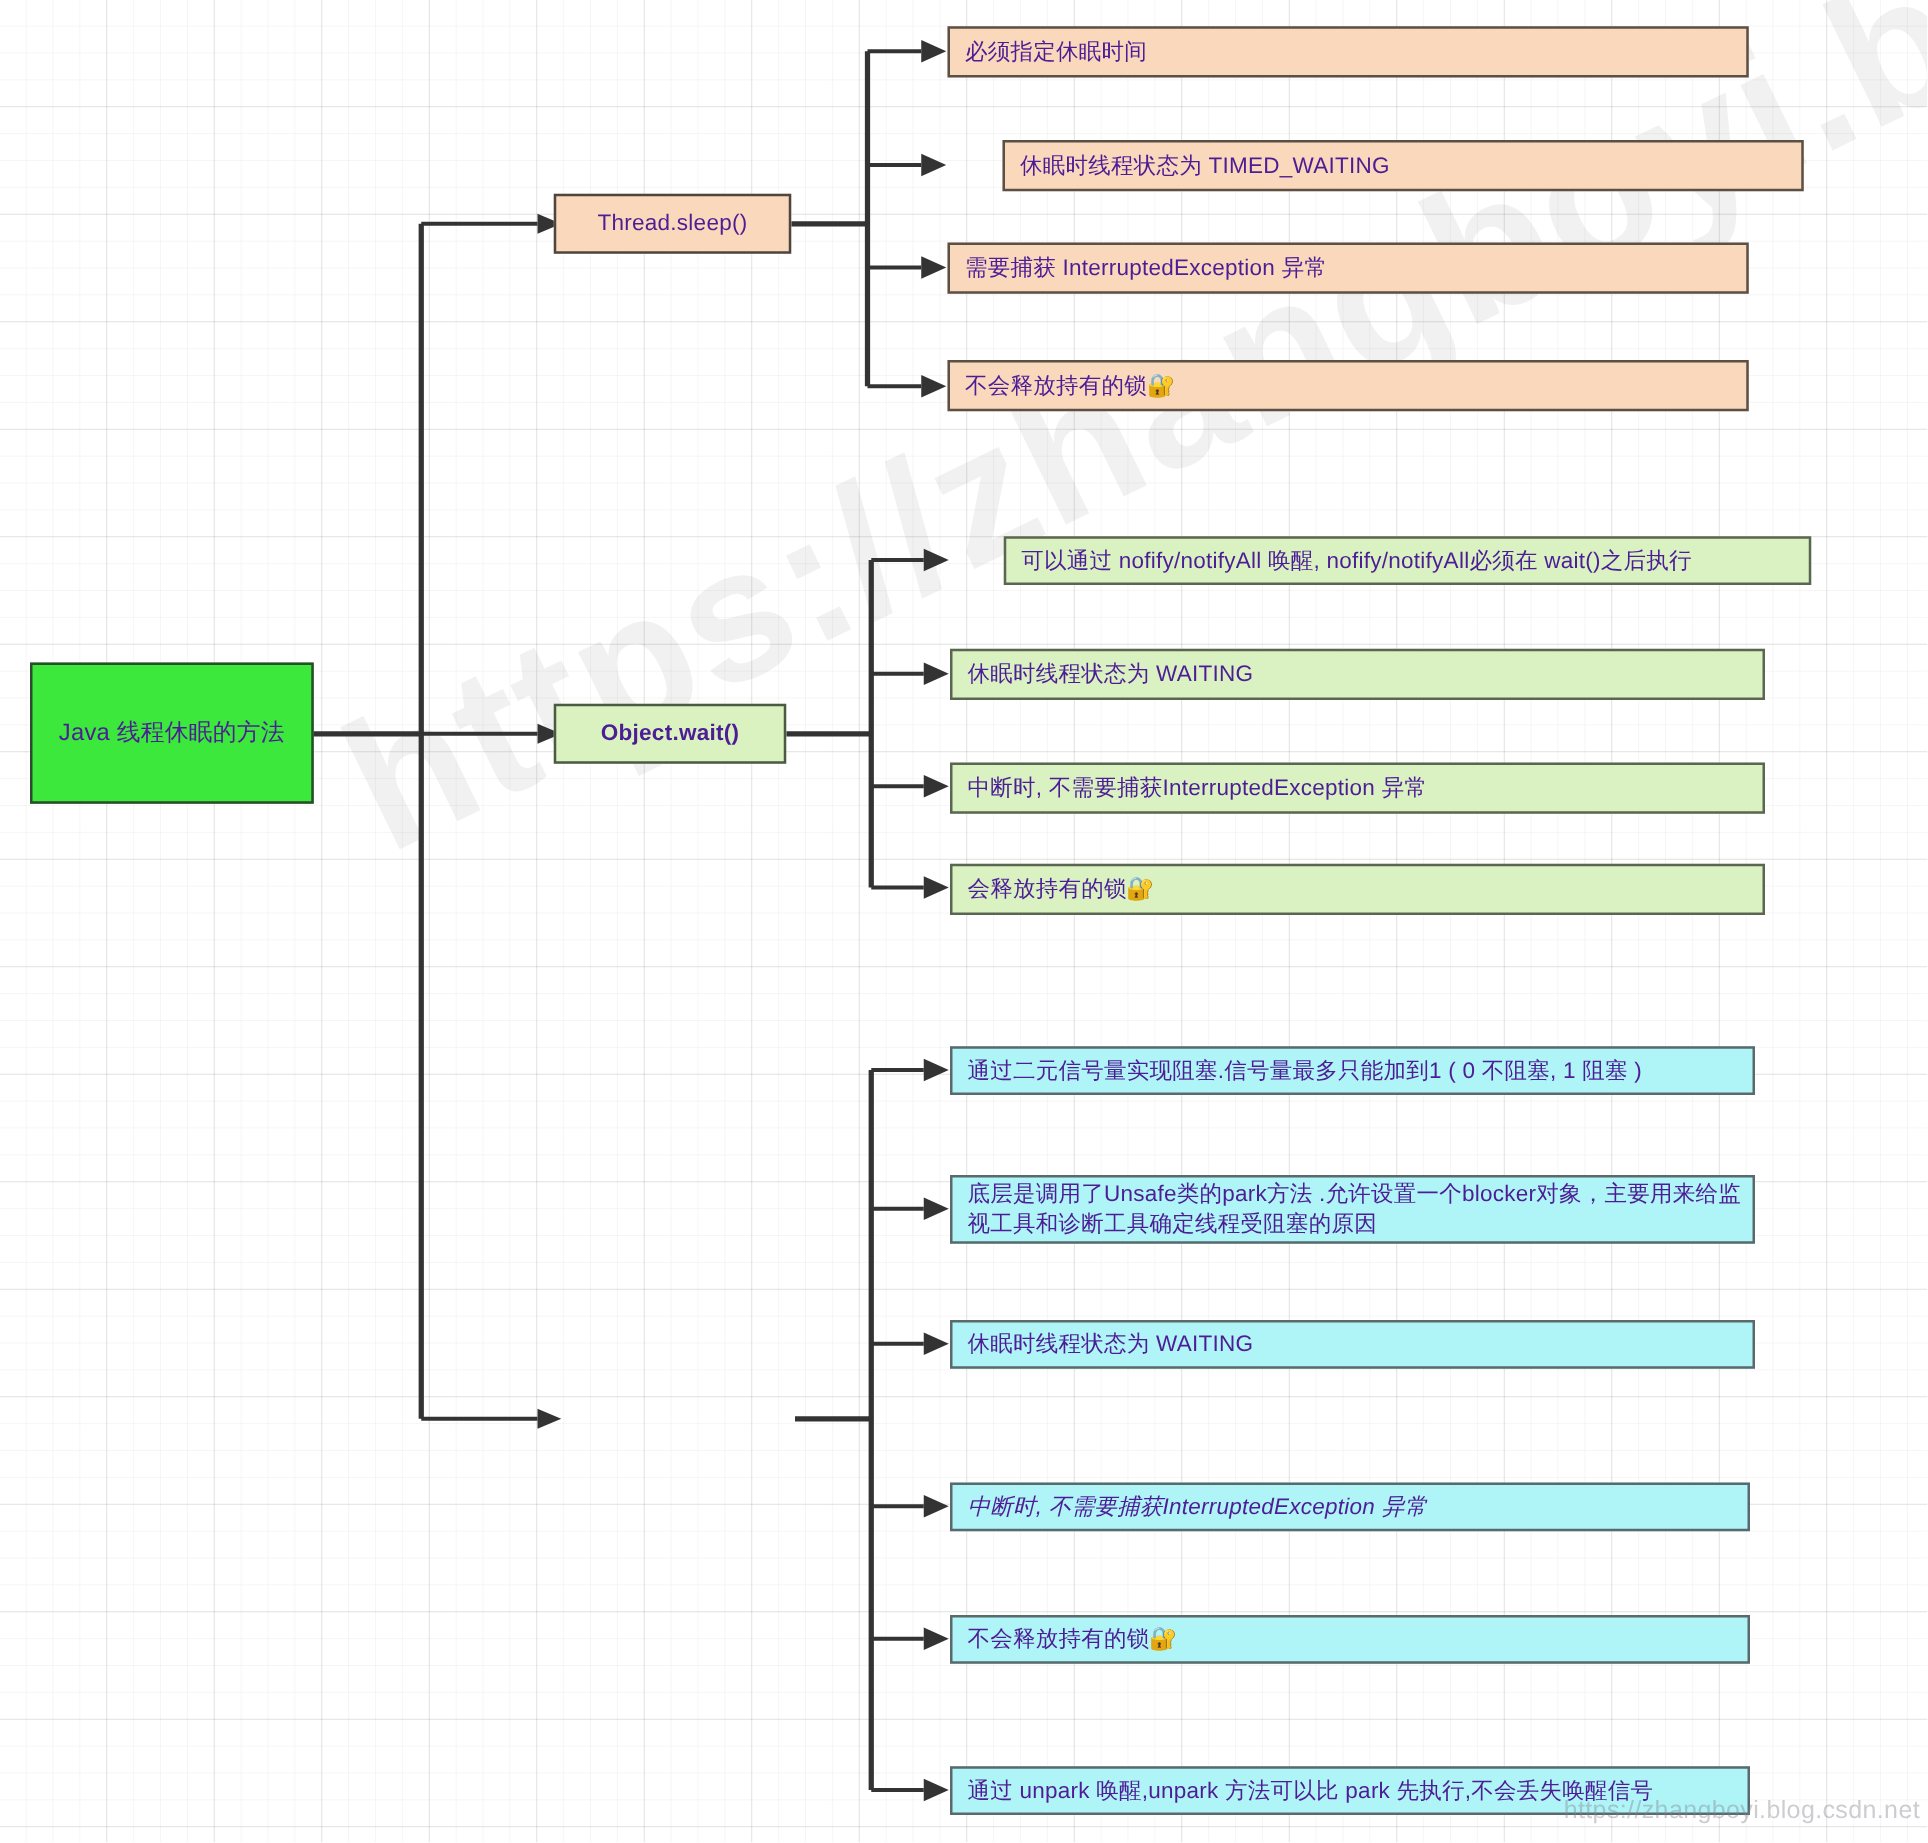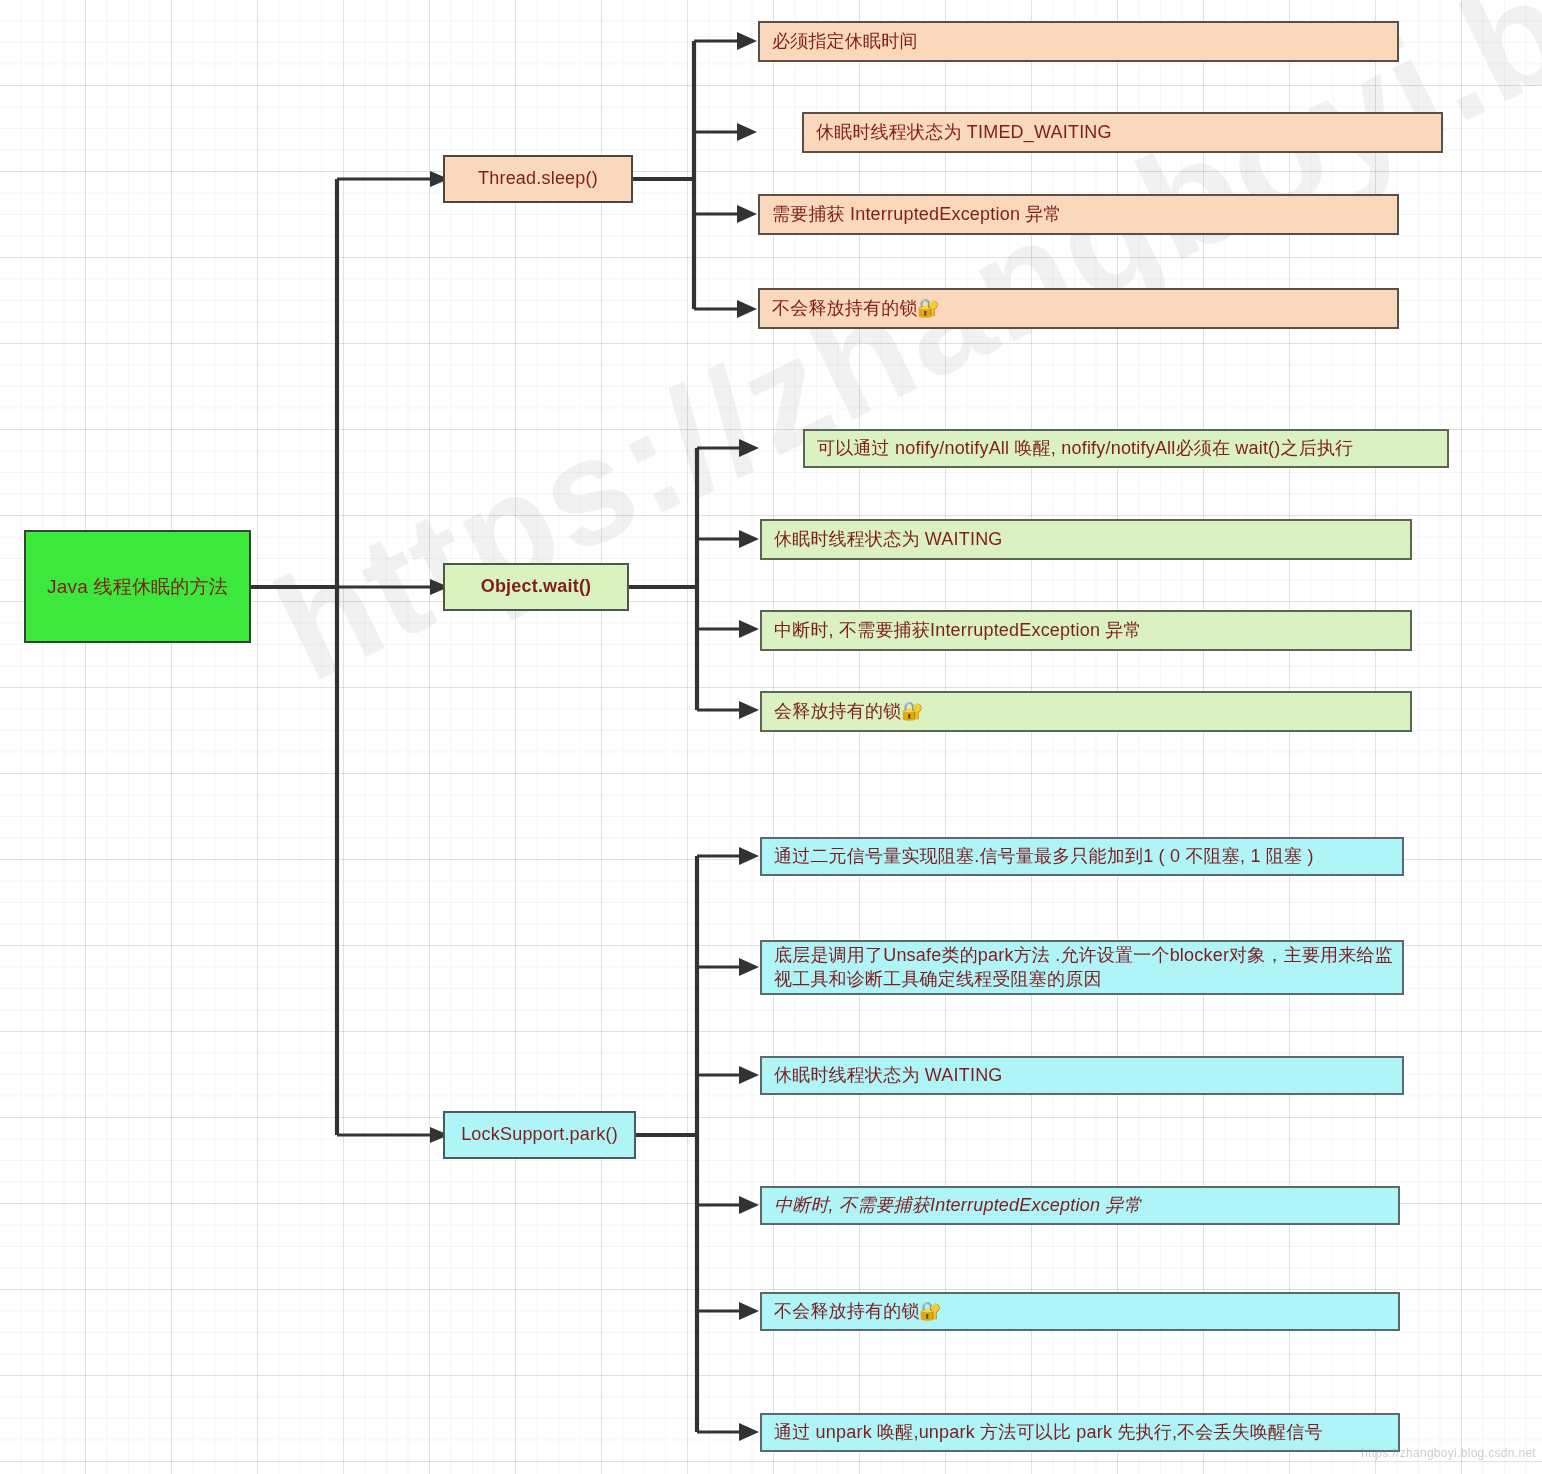--- a/index.html
+++ b/index.html
@@ -76,7 +76,7 @@
     display: flex;
     align-items: center;
     font-size: 18px;
-    color: #7f1d1d;
+    color: #4c1d95;
     line-height: 1.32;
     letter-spacing: 0.2px;
   }

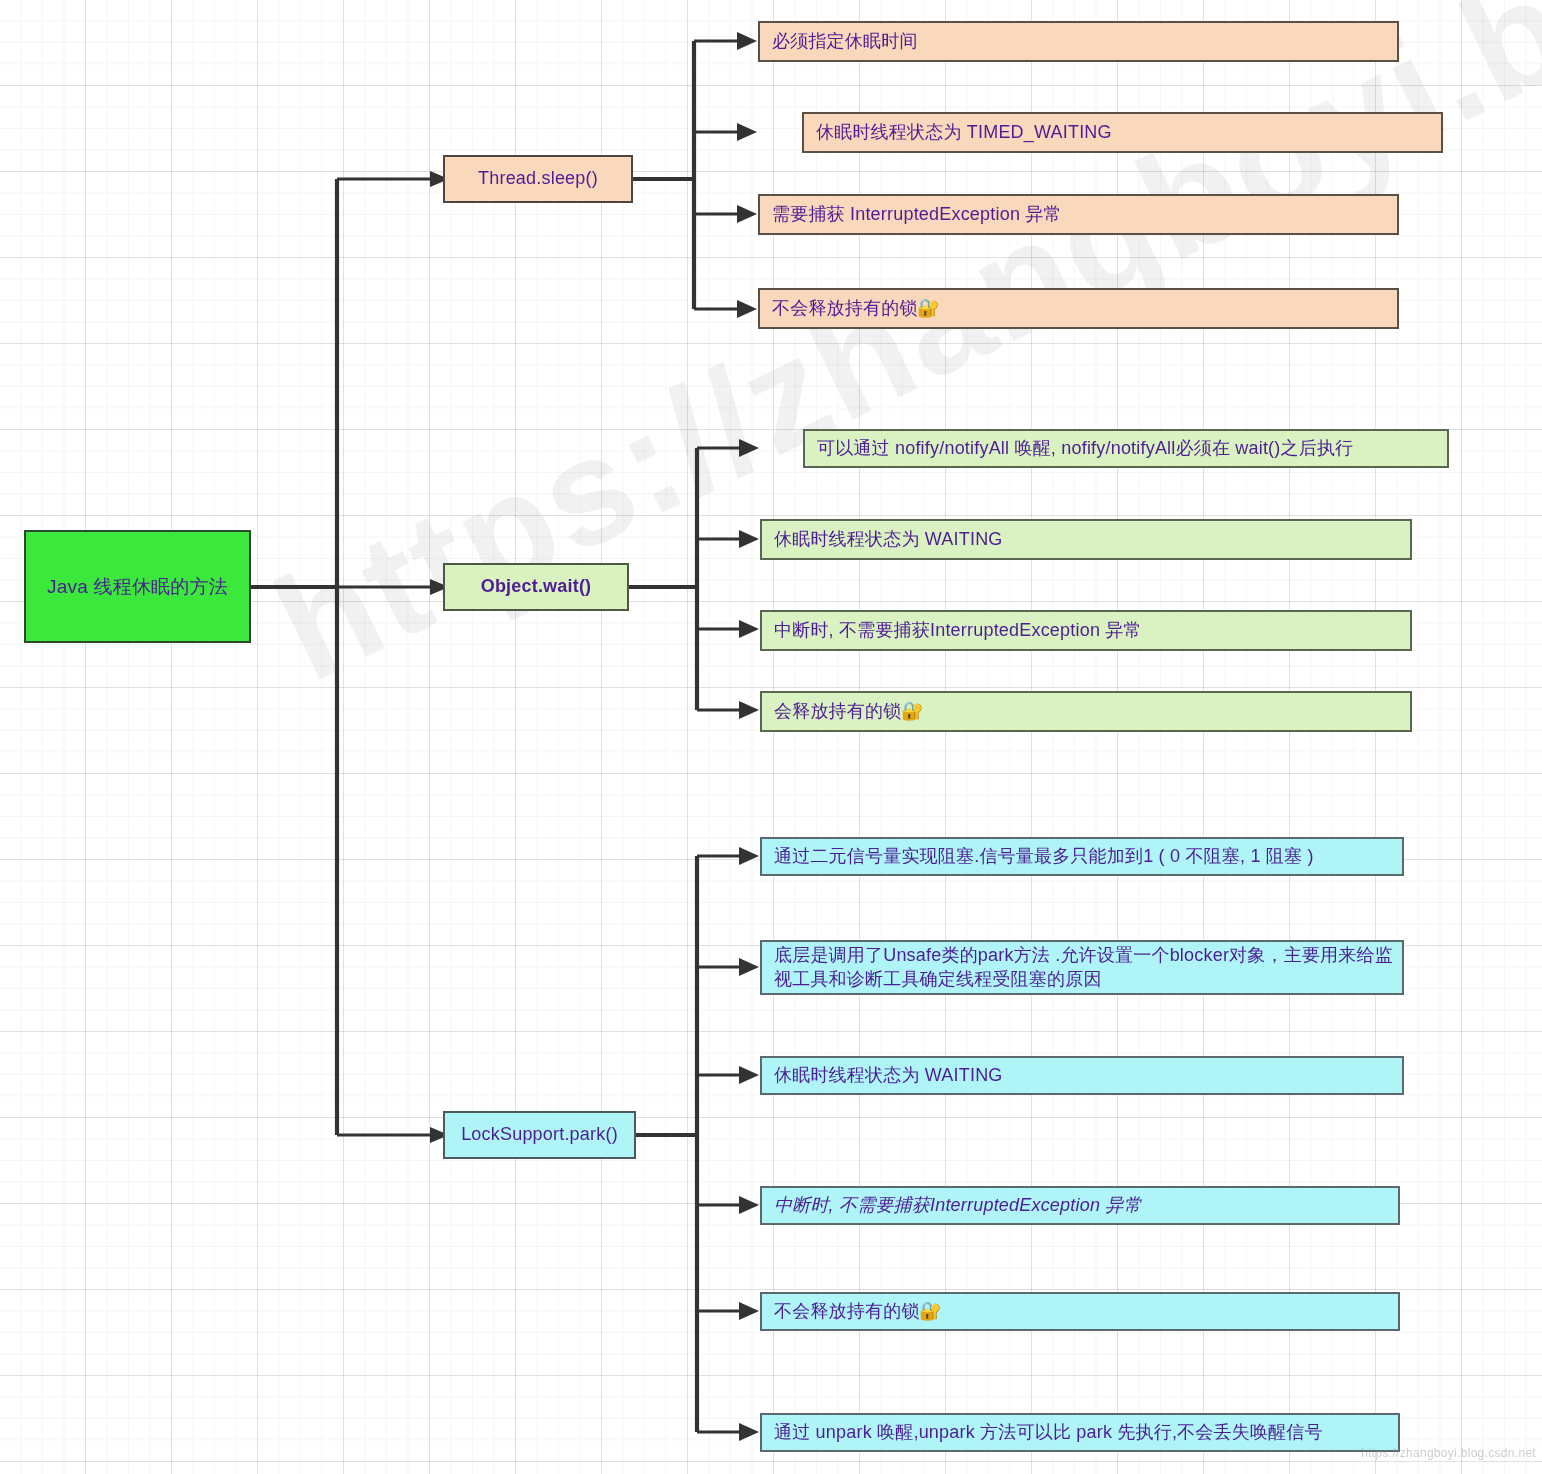--- a/index.html
+++ b/index.html
@@ -193,9 +193,6 @@
     <span>会释放持有的锁🔐</span>
   </div>
 
-  <div class="node center m-cyan" style="left:443px; top:1111px; width:193px; height:48px;">
-    <span>LockSupport.park()</span>
-  </div>
 
   <div class="node left leaf-cyan" style="left:760px; top:837px; width:644px; height:39px;">
     <span>通过二元信号量实现阻塞.信号量最多只能加到1     (    0 不阻塞, 1 阻塞    )</span>

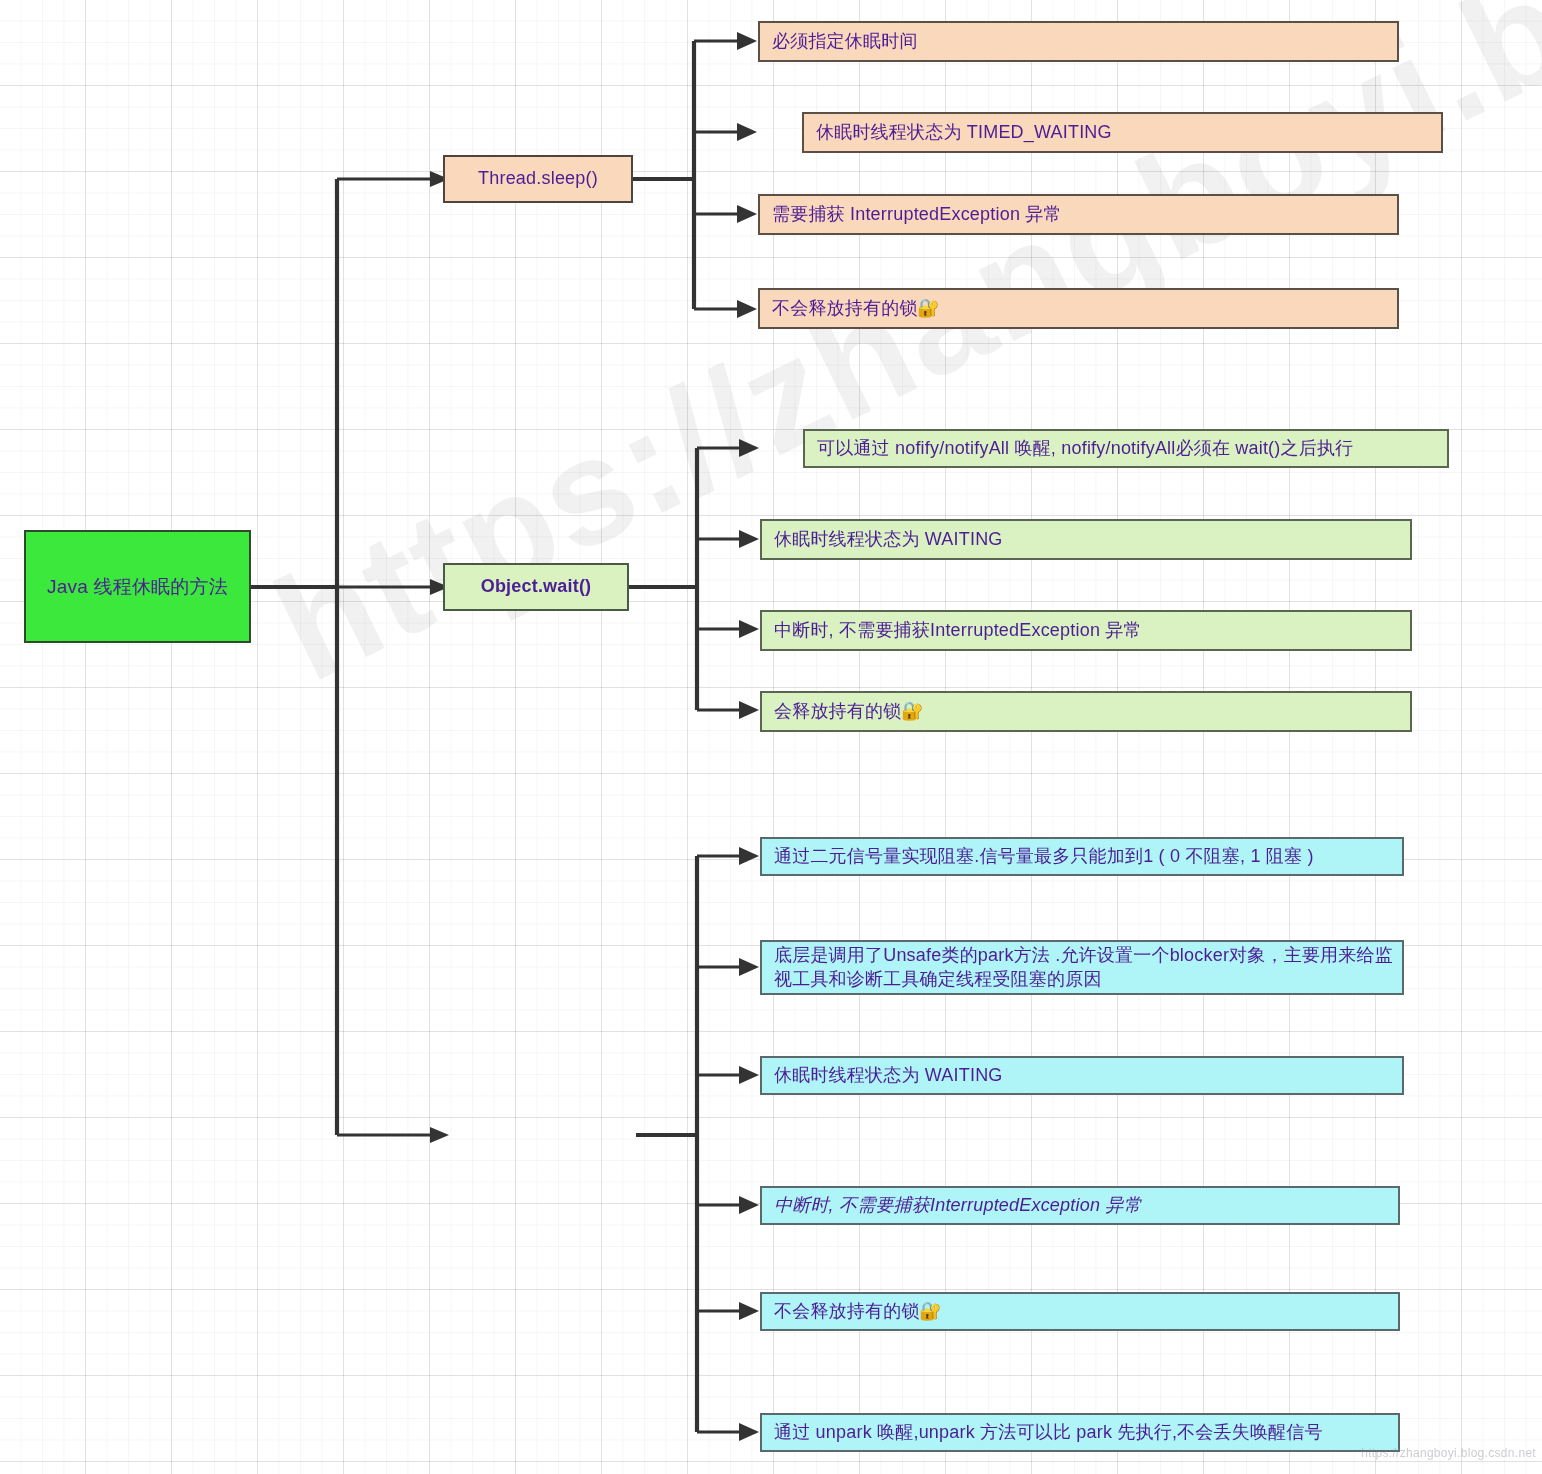--- a/index.html
+++ b/index.html
@@ -49,7 +49,7 @@
     position: absolute;
     right: 6px;
     bottom: 14px;
-    font-size: 12px;
+    font-size: 20px;
     color: rgba(130,130,140,0.40);
     letter-spacing: 0.3px;
     pointer-events: none;

